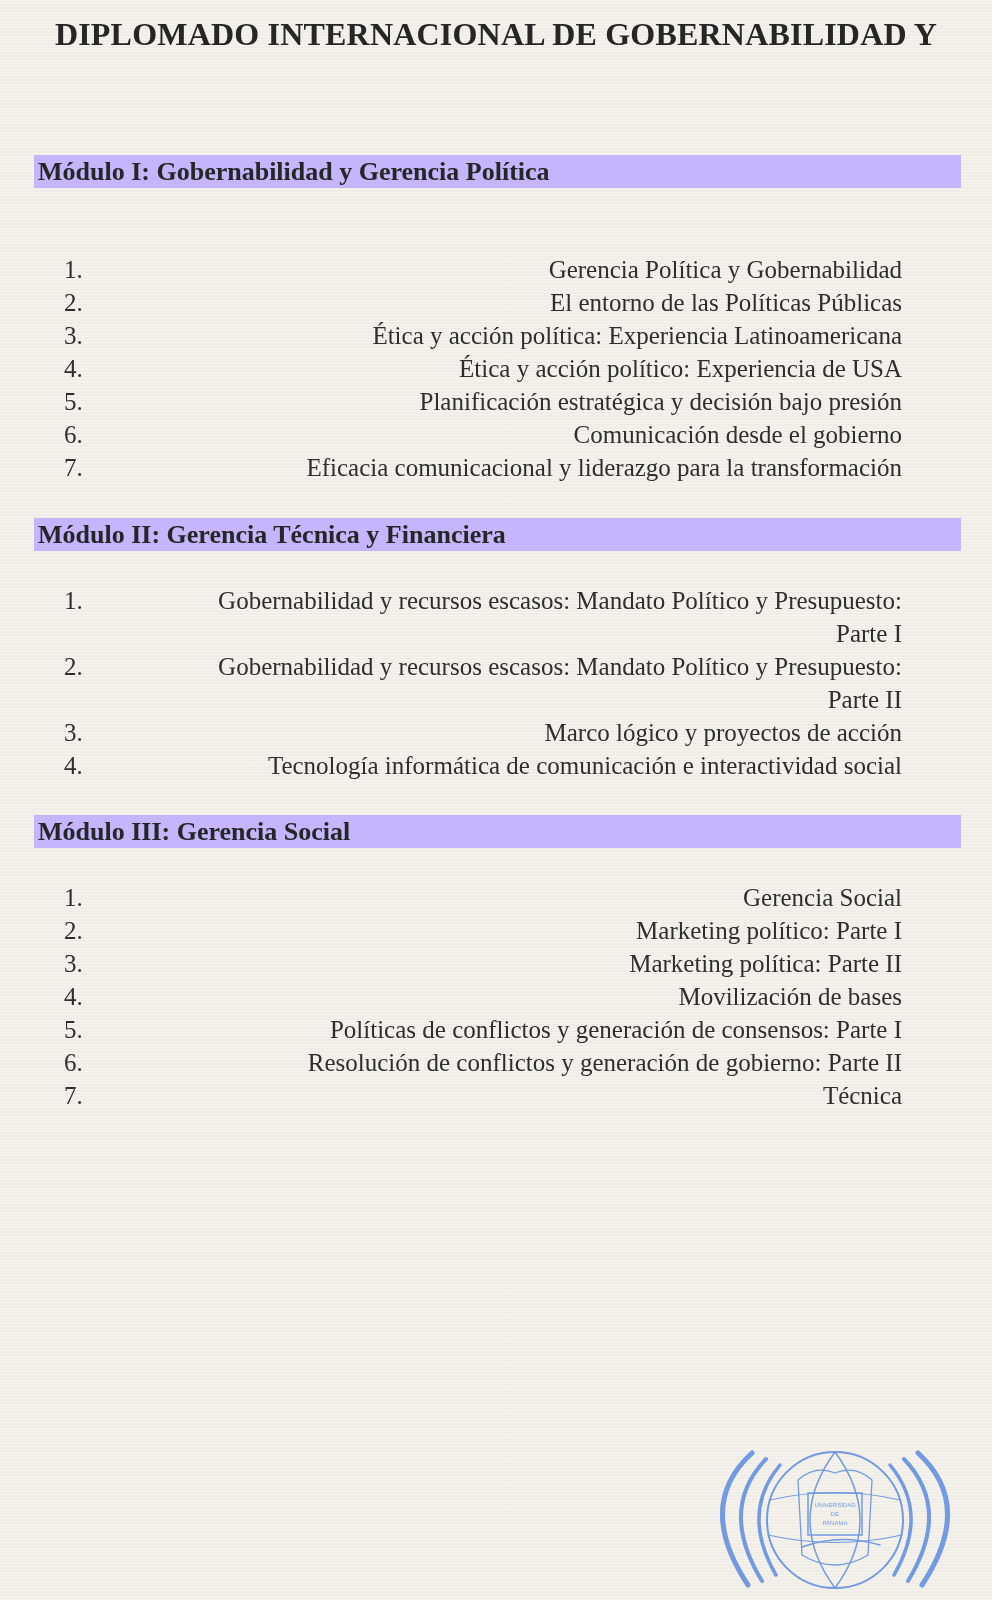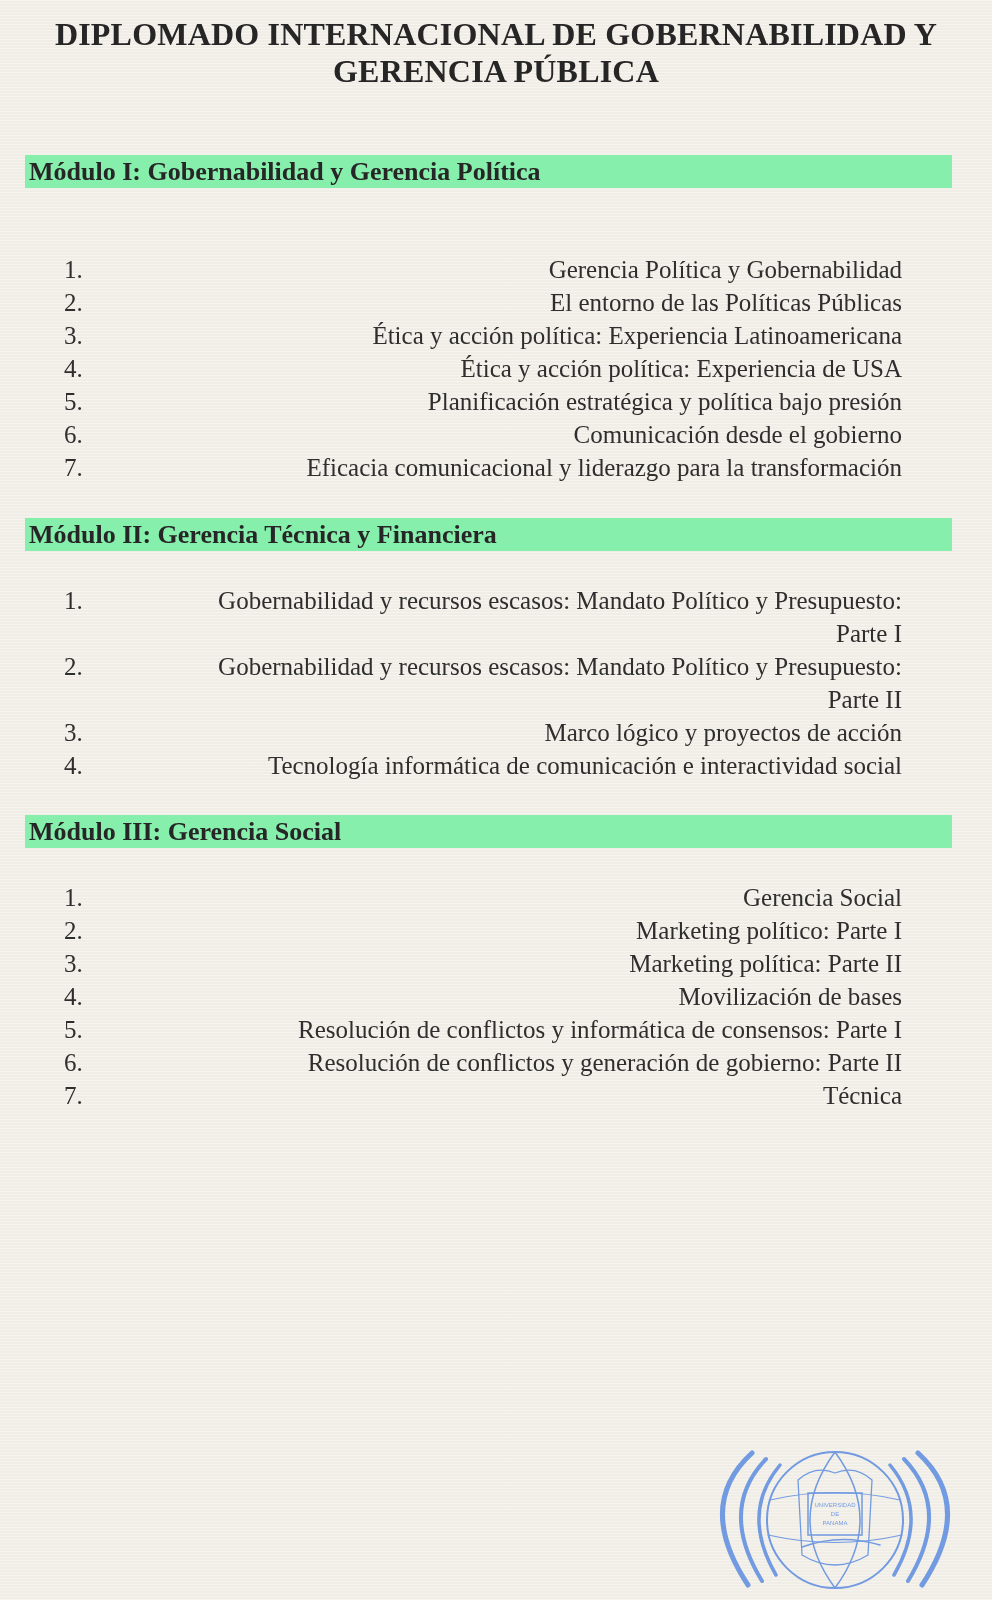--- a/index.html
+++ b/index.html
@@ -97,7 +97,6 @@
 
   <div class="doc-title">
     <div>DIPLOMADO INTERNACIONAL DE GOBERNABILIDAD Y</div>
-    <div>GERENCIA PÚBLICA</div>
   </div>
 
   <section class="module" style="top:0;">

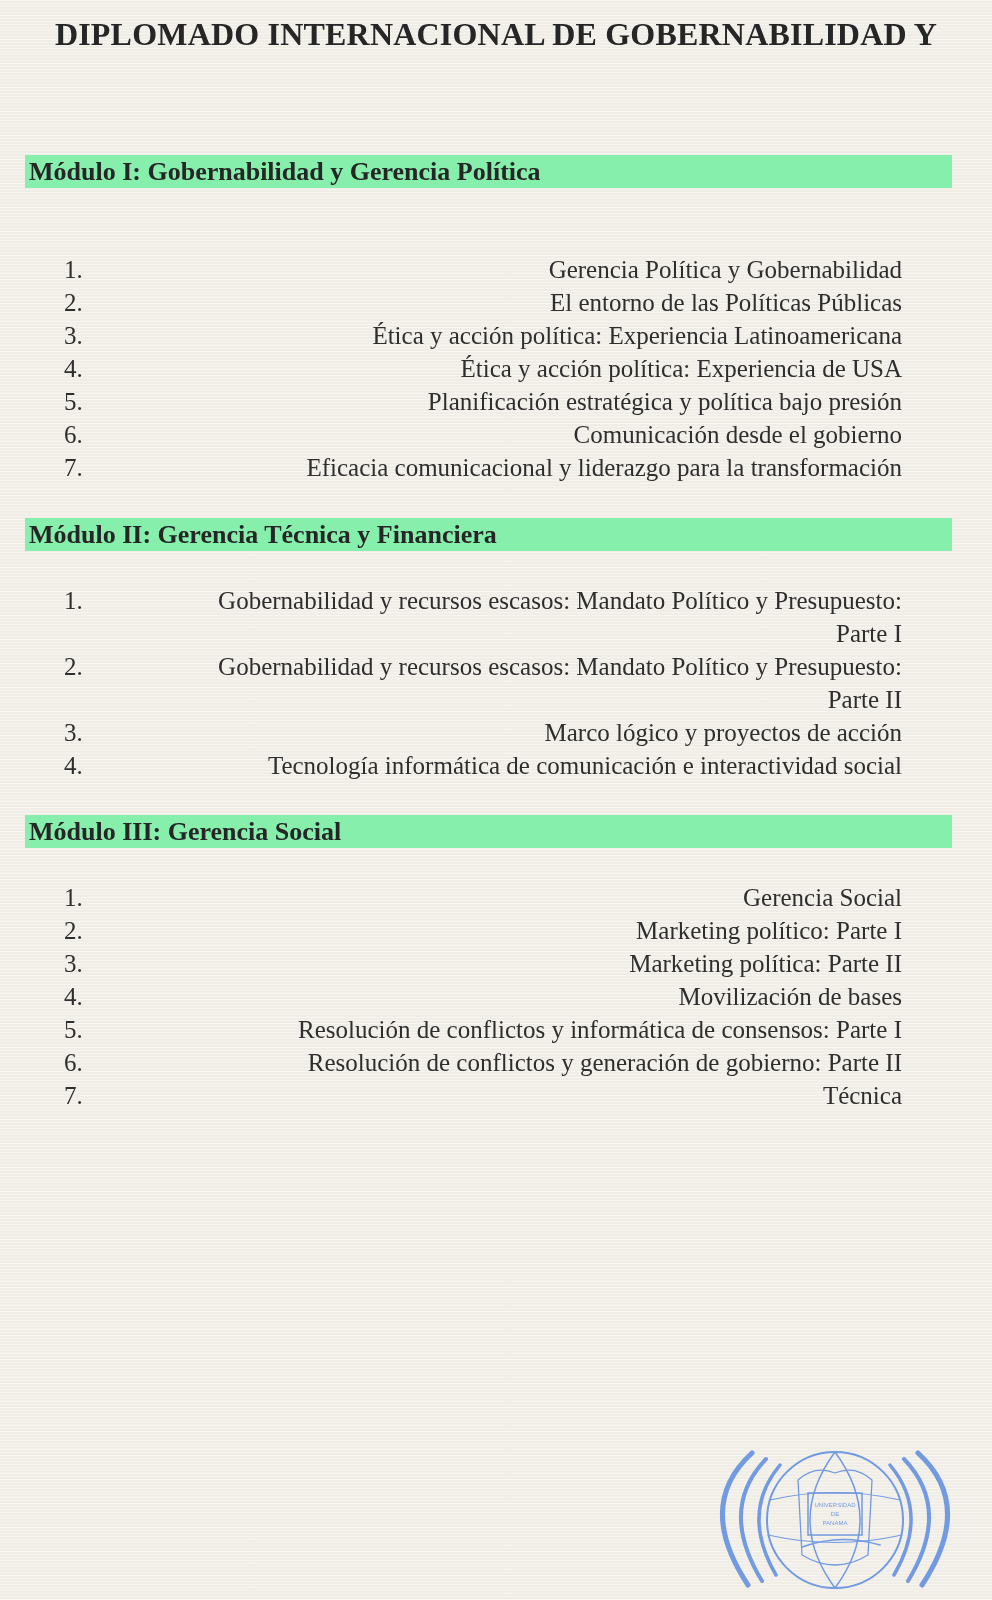--- a/index.html
+++ b/index.html
@@ -39,10 +39,10 @@
     }
     .module-header {
       position: absolute;
-      left: 25px;
+      left: 34px;
       width: 927px;
       height: 33px;
-      background: #86efac;
+      background: #c4b5fd;
     }
     .module-header-label {
       position: absolute;

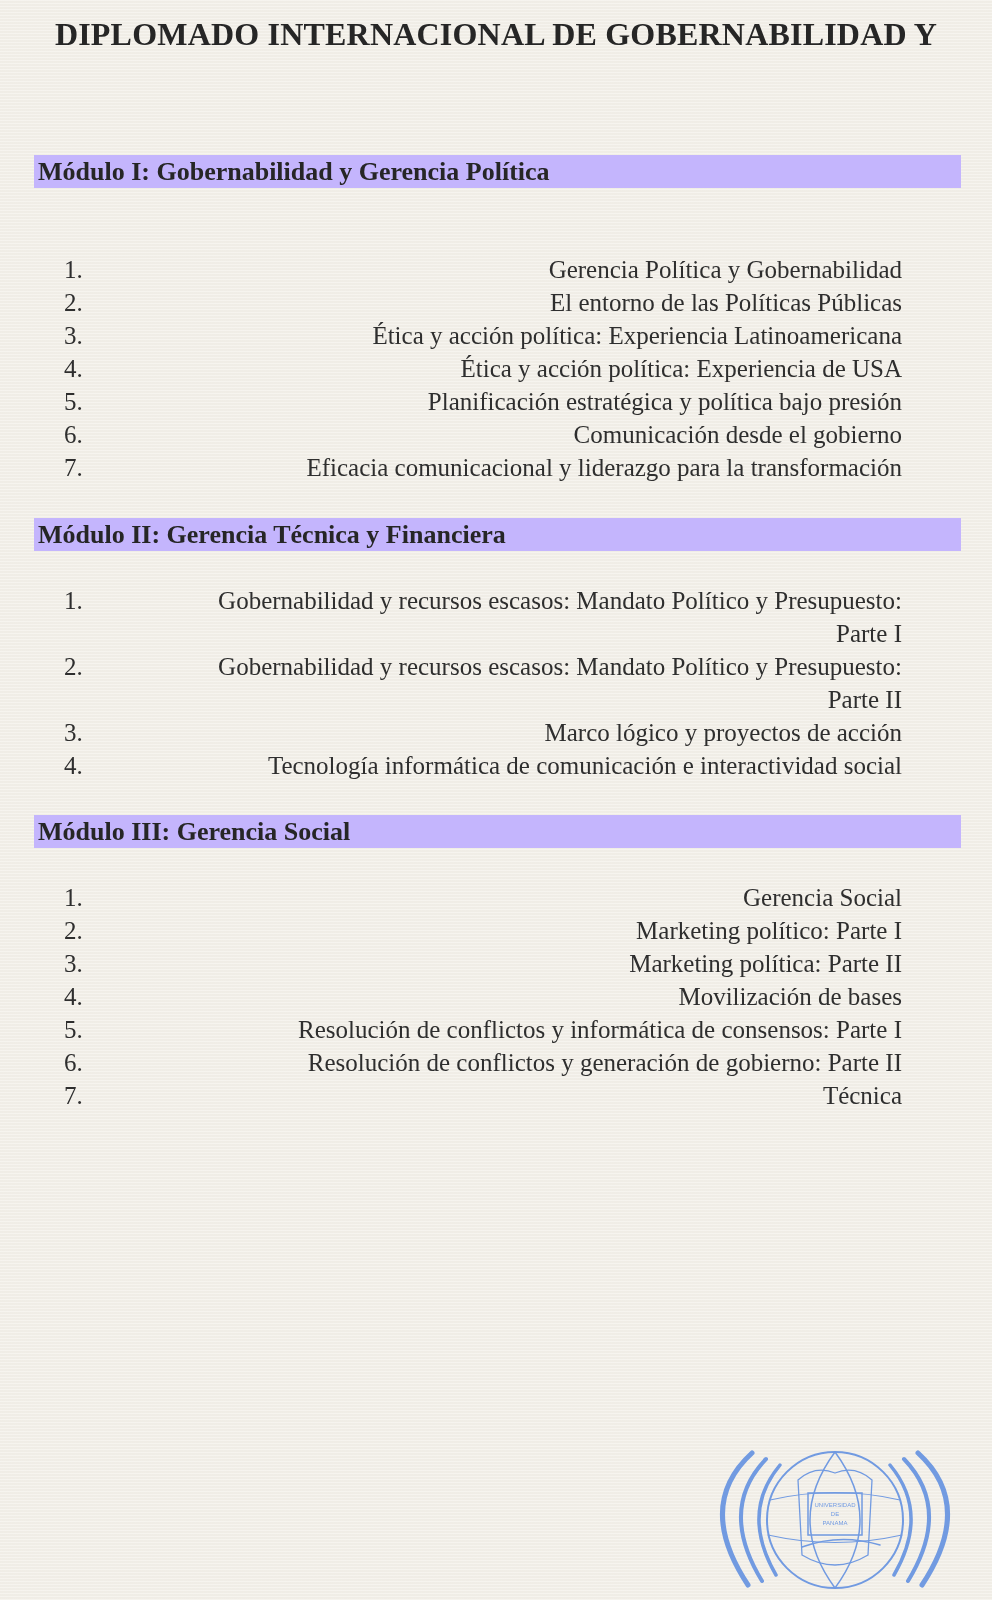--- a/index.html
+++ b/index.html
@@ -118,7 +118,7 @@
         </li>
       <li class="topic" style="height:33px;">
           <span class="topic-num">4.</span>
-          <span class="topic-text">Ética y acción política: Experiencia de USA</span>
+          <span class="topic-text">Ética y acción político: Experiencia de USA</span>
         </li>
       <li class="topic" style="height:33px;">
           <span class="topic-num">5.</span>

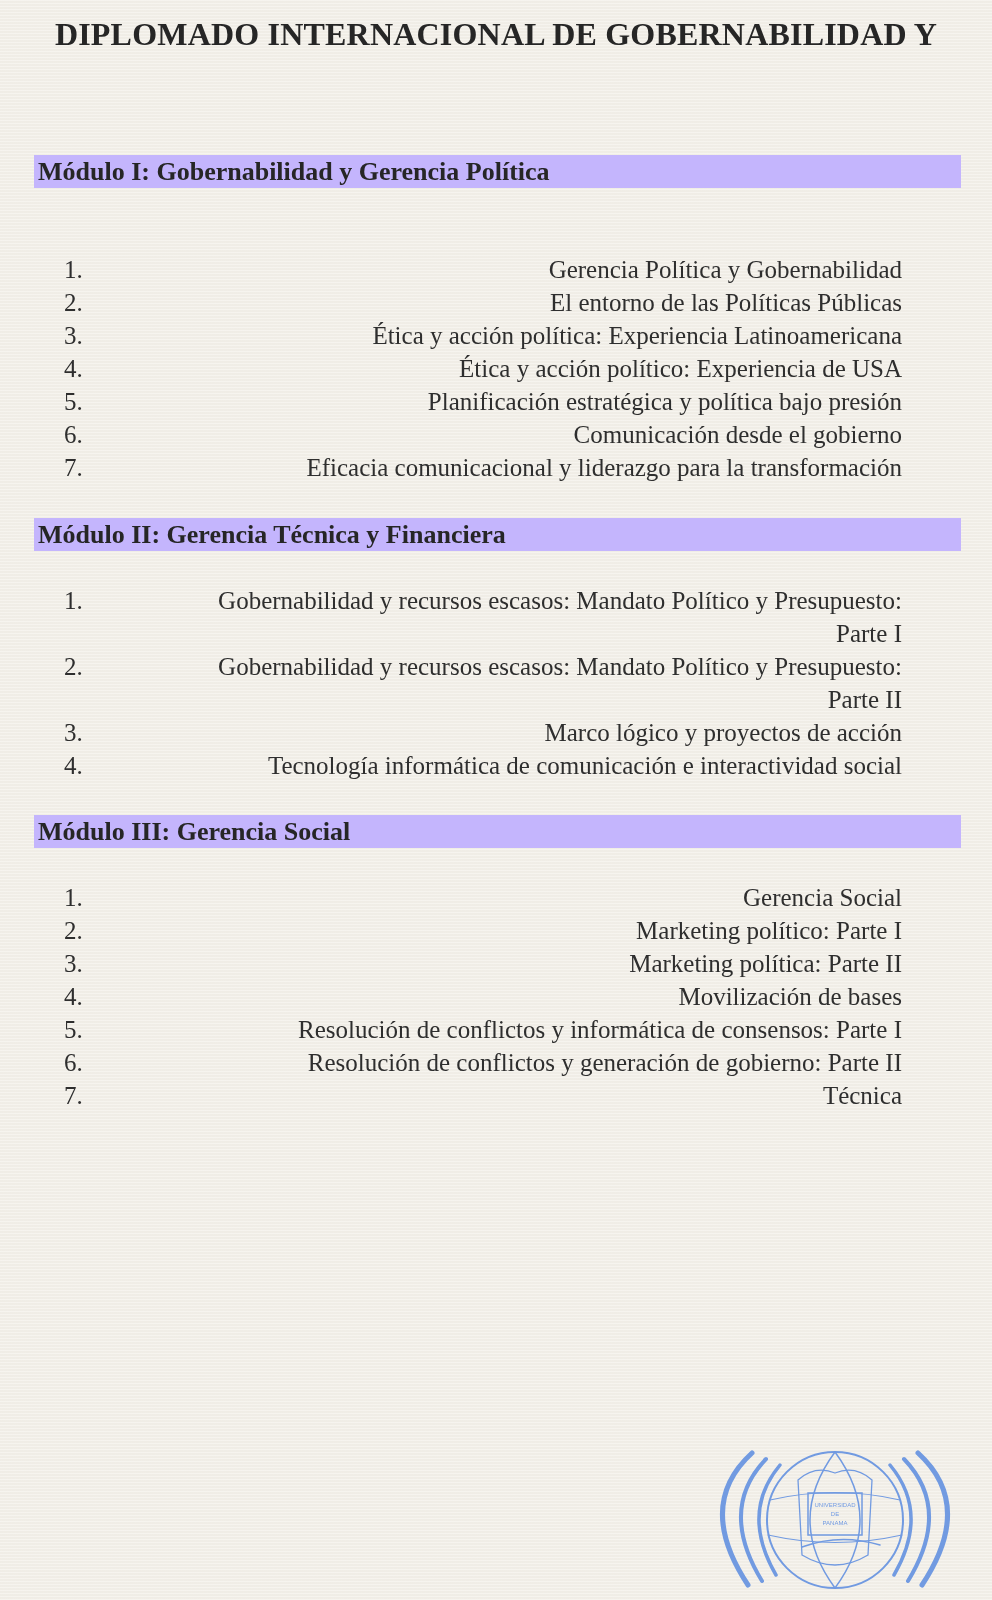--- a/index.html
+++ b/index.html
@@ -122,7 +122,7 @@
         </li>
       <li class="topic" style="height:33px;">
           <span class="topic-num">5.</span>
-          <span class="topic-text">Planificación estratégica y política bajo presión</span>
+          <span class="topic-text">Planificación estratégica y decisión bajo presión</span>
         </li>
       <li class="topic" style="height:33px;">
           <span class="topic-num">6.</span>

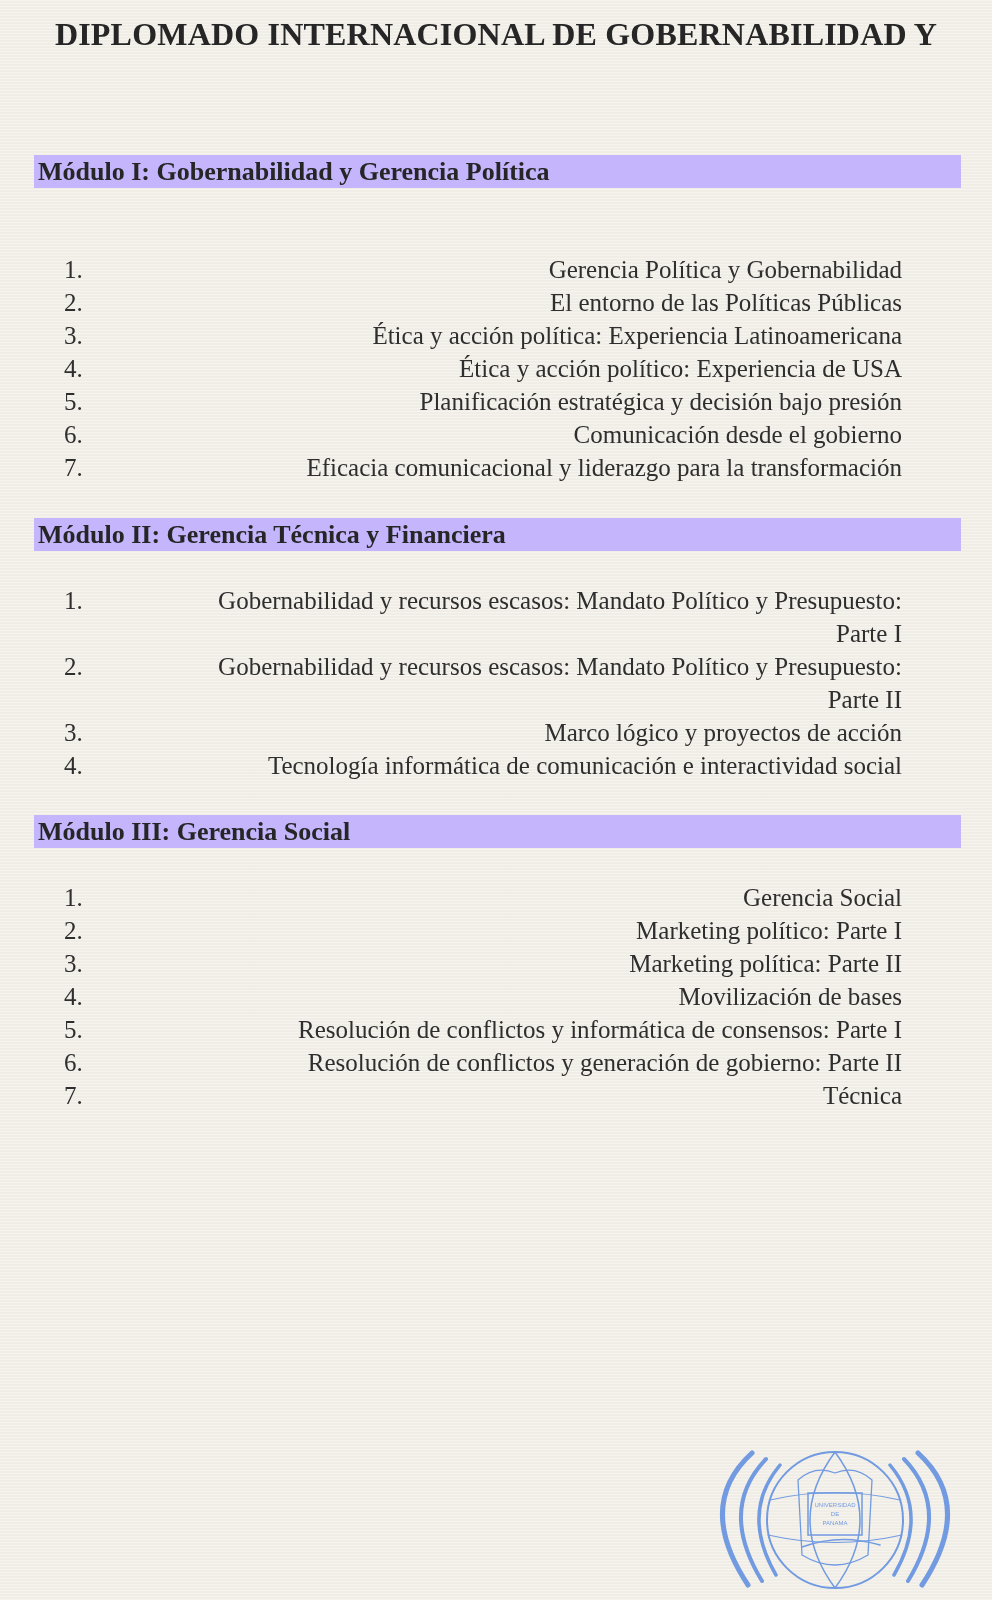--- a/index.html
+++ b/index.html
@@ -182,7 +182,7 @@
         </li>
       <li class="topic" style="height:33px;">
           <span class="topic-num">5.</span>
-          <span class="topic-text">Resolución de conflictos y informática de consensos: Parte I</span>
+          <span class="topic-text">Políticas de conflictos y generación de consensos: Parte I</span>
         </li>
       <li class="topic" style="height:33px;">
           <span class="topic-num">6.</span>

